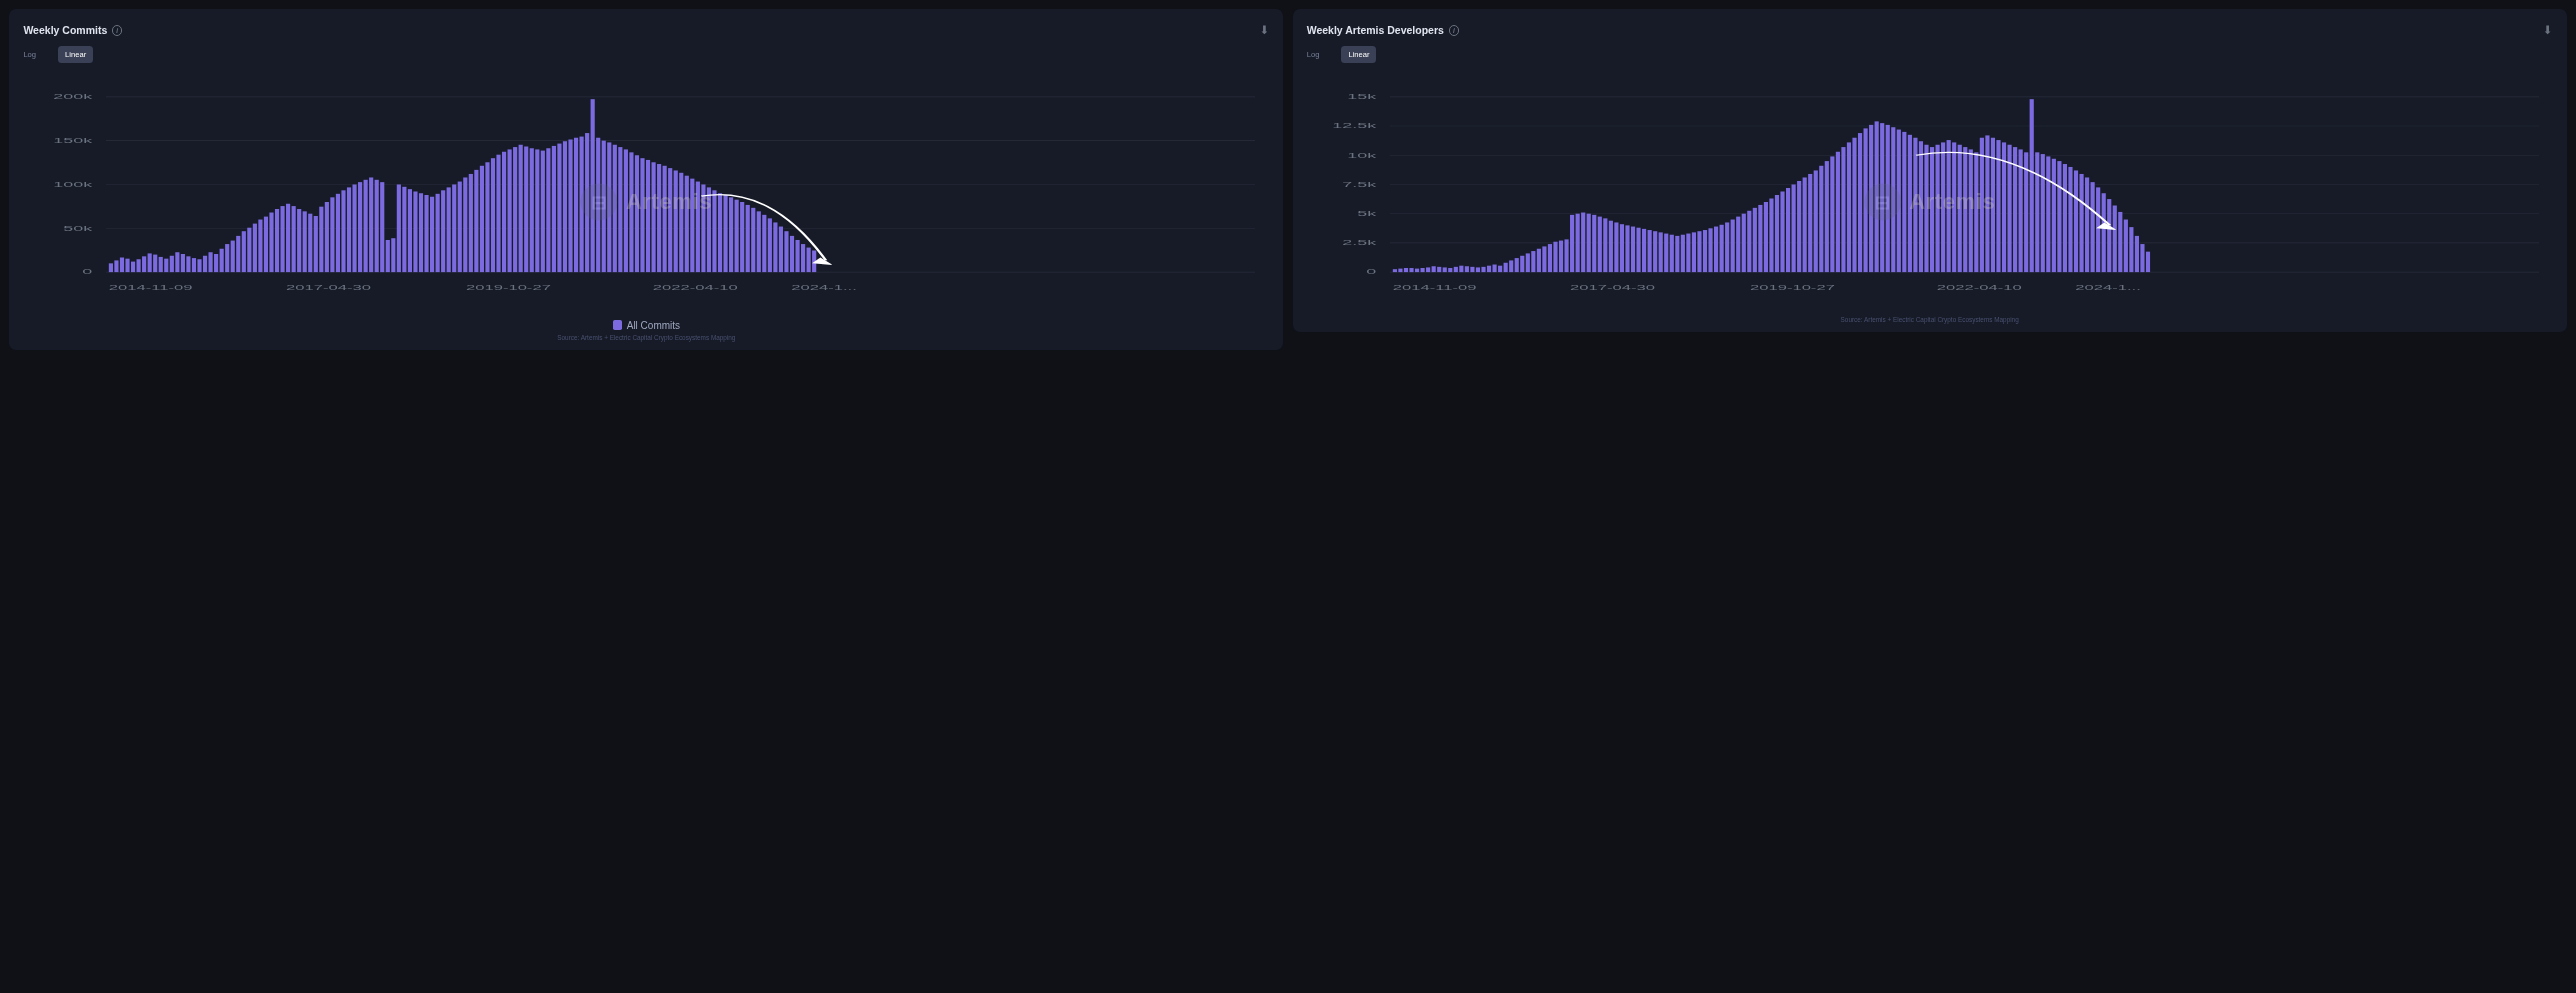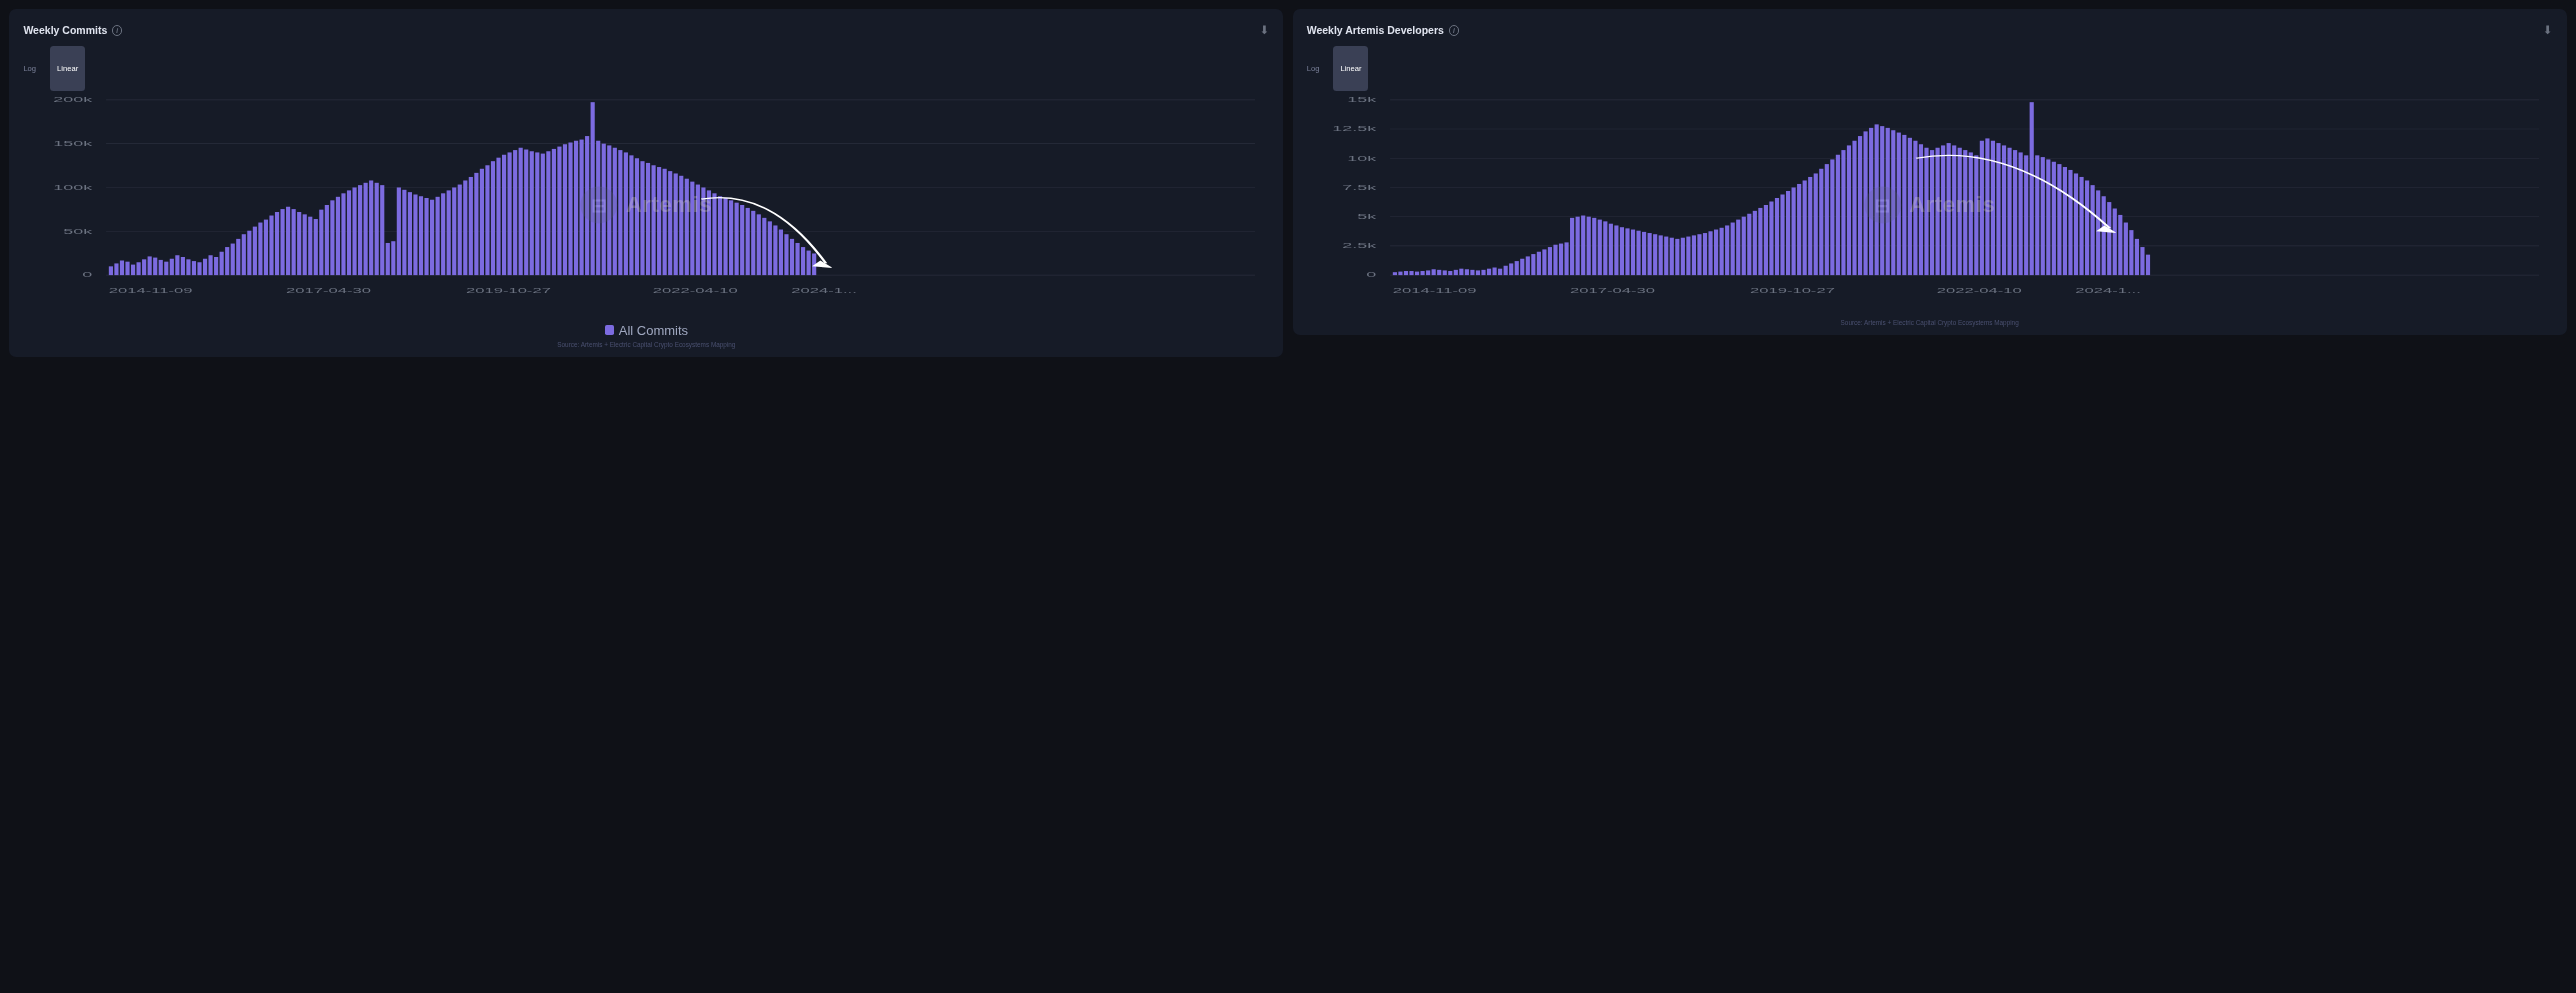--- a/index.html
+++ b/index.html
@@ -56,8 +56,8 @@
     .toggle-row {
       display: flex;
       align-items: center;
-      gap: 14px;
-      margin-bottom: 3px;
+      gap: 22px;
+      margin-bottom: 28px;
     }
     .toggle-label {
       color: #7a8099;

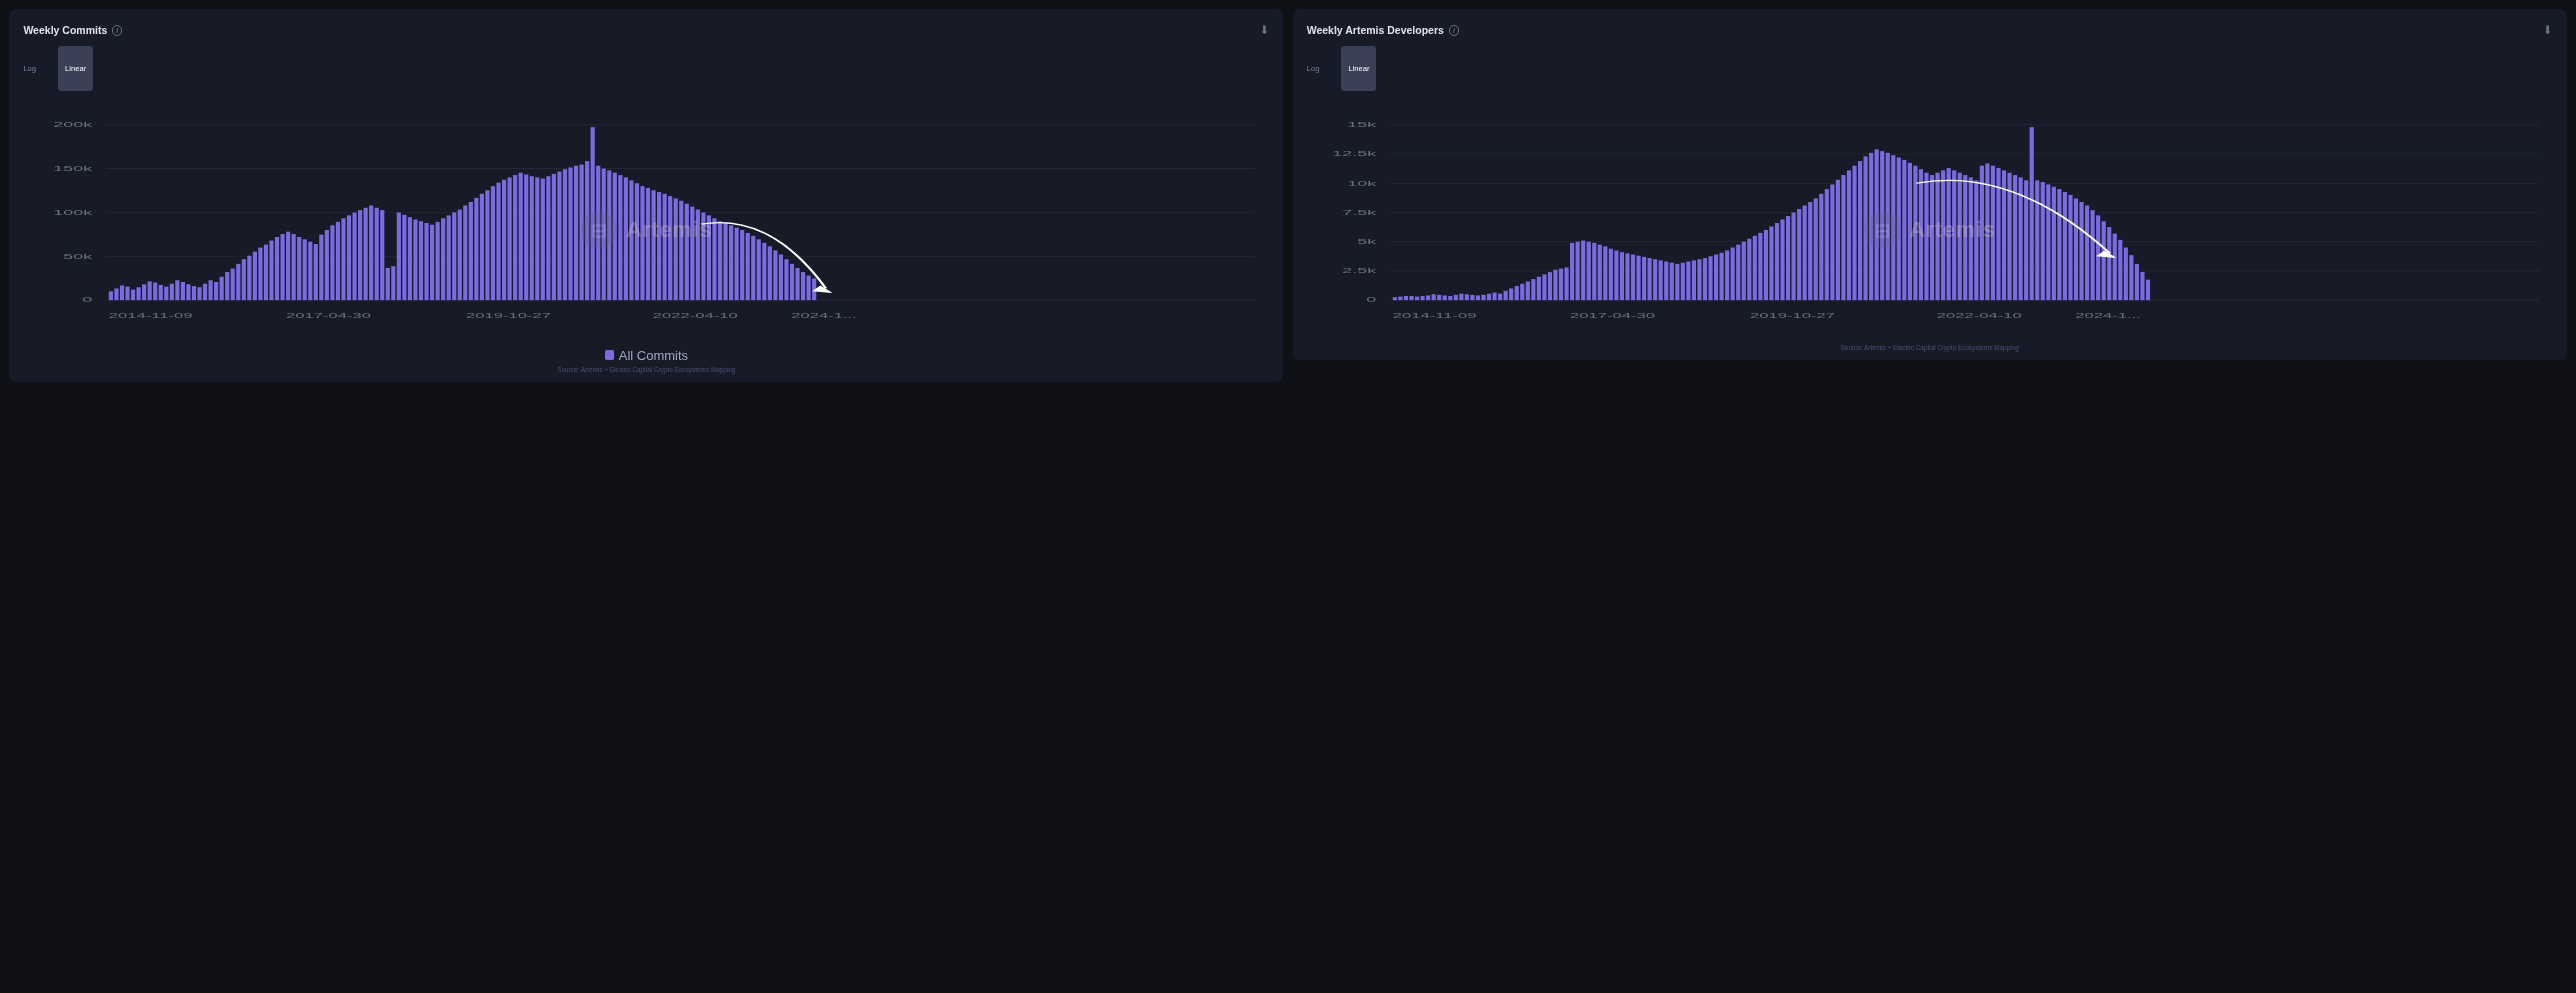--- a/index.html
+++ b/index.html
@@ -67,7 +67,7 @@
       background: #2a2f3e;
       border: none;
       border-radius: 3.5px;
-      padding: 18px 7px;
+      padding: 4px 7px;
       color: #e0e4ef;
       font-size: 7.6px;
       cursor: pointer;

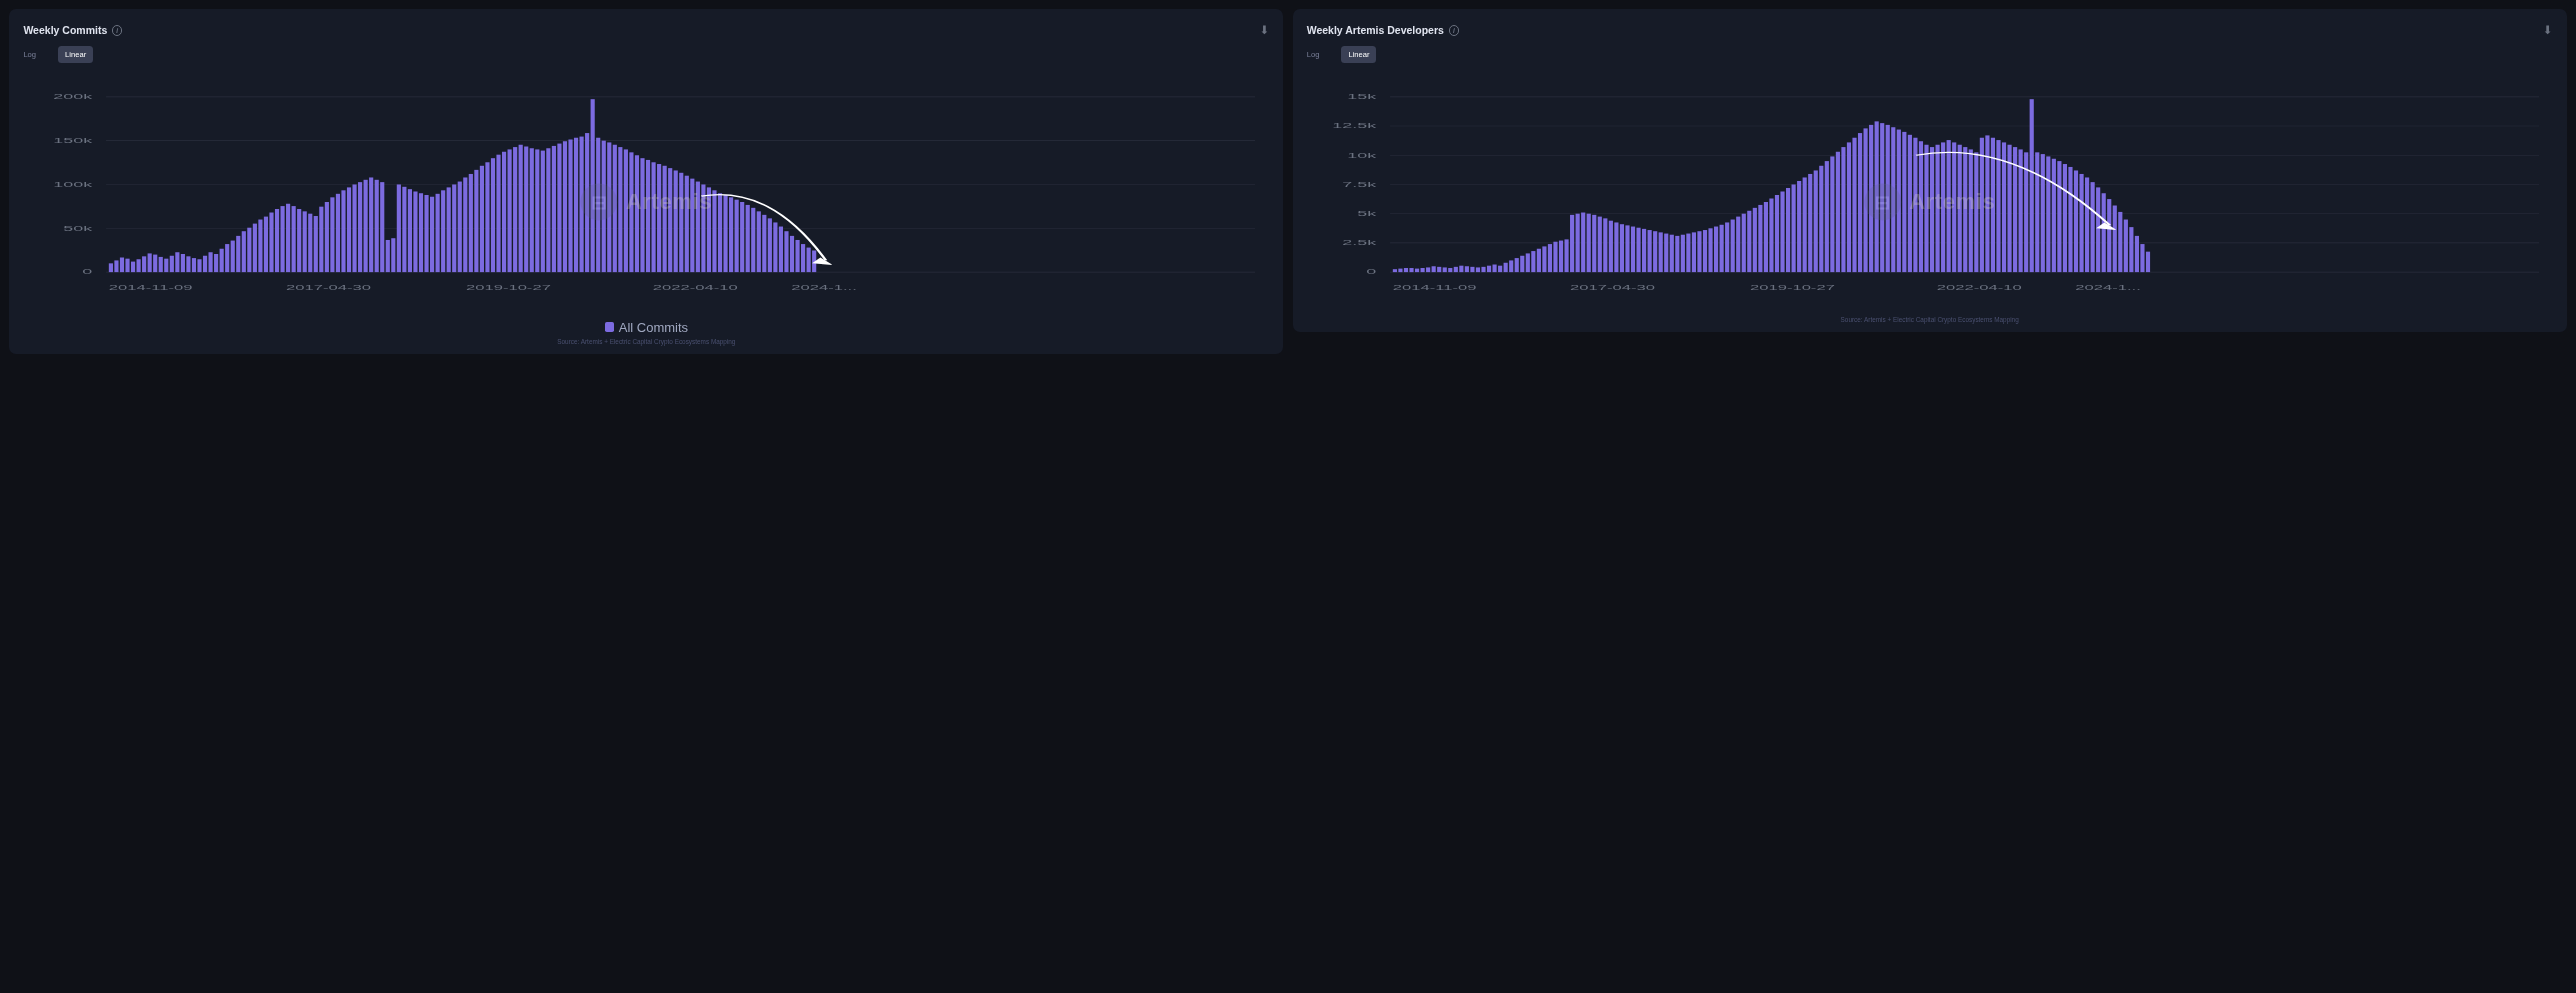--- a/index.html
+++ b/index.html
@@ -131,7 +131,7 @@
     }
     .legend-label {
       color: #a0a8c0;
-      font-size: 13px;
+      font-size: 10px;
     }
     .chart-source {
       text-align: center;

